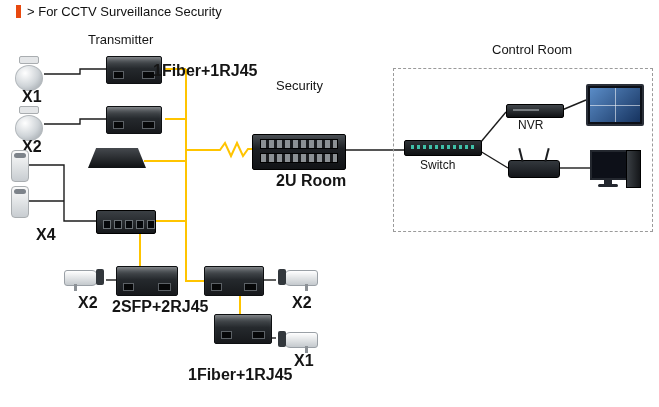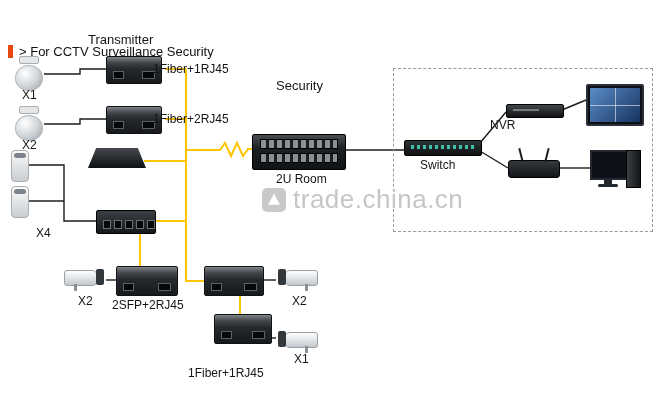--- a/index.html
+++ b/index.html
@@ -11,7 +11,7 @@
   .lines path.k{fill:none;stroke:#1c1c1c;stroke-width:1.4;}
   .lines path.y{fill:none;stroke:#FFC400;stroke-width:2;}
 
-  .title-row{position:absolute;left:8px;top:4px;display:flex;align-items:center;margin-top:40px;}
+  .title-row{position:absolute;left:16px;top:4px;display:flex;align-items:center;}
   .title-mark{width:5px;height:13px;background:#e8490f;margin-right:6px;}
   .title{font-size:13px;color:#111;}
 

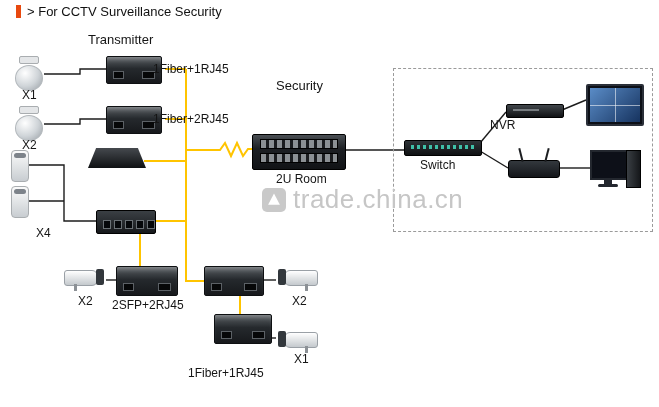--- a/index.html
+++ b/index.html
@@ -140,6 +140,7 @@
 
   <span class="sec" style="left:88px;top:32px;">Transmitter</span>
   <span class="sec" style="left:276px;top:78px;">Security</span>
+  <span class="sec" style="left:492px;top:42px;">Control Room</span>
 
   <div class="dashed-box" style="left:393px;top:68px;width:258px;height:162px;"></div>
 

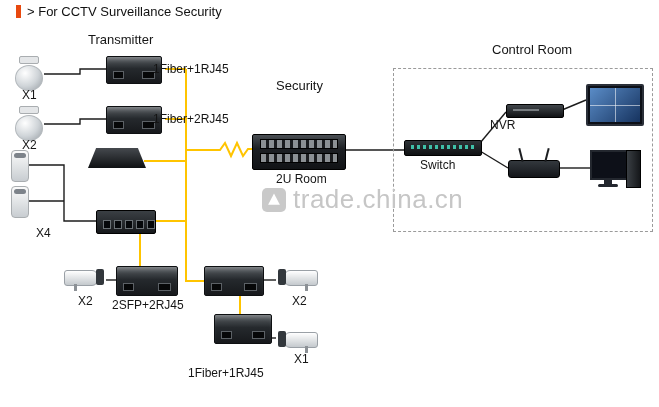--- a/index.html
+++ b/index.html
@@ -15,7 +15,7 @@
   .title-mark{width:5px;height:13px;background:#e8490f;margin-right:6px;}
   .title{font-size:13px;color:#111;}
 
-  .lbl{position:absolute;font-size:12px;font-weight:400;color:#151515;white-space:nowrap;}
+  .lbl{position:absolute;font-size:16px;font-weight:700;color:#151515;white-space:nowrap;}
   .sec{position:absolute;font-size:13px;font-weight:400;color:#151515;white-space:nowrap;}
   .dev-lbl{position:absolute;font-size:12px;font-weight:400;color:#151515;white-space:nowrap;}
 

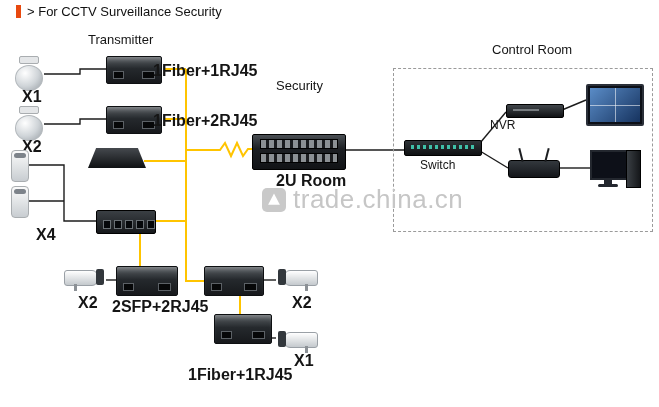--- a/index.html
+++ b/index.html
@@ -164,7 +164,6 @@
   <span class="lbl" style="left:153px;top:62px;">1Fiber+1RJ45</span>
 
   <div class="conv" style="left:106px;top:106px;"></div>
-  <span class="lbl" style="left:153px;top:112px;">1Fiber+2RJ45</span>
 
   <div class="pyr" style="left:88px;top:148px;"></div>
 

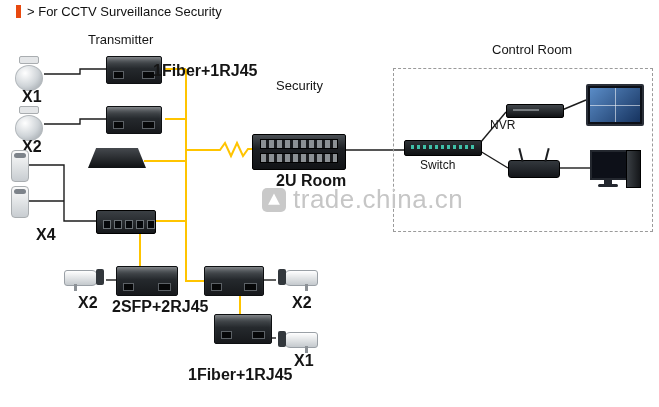--- a/index.html
+++ b/index.html
@@ -189,7 +189,7 @@
   <span class="dev-lbl" style="left:420px;top:158px;">Switch</span>
 
   <div class="nvr" style="left:506px;top:104px;"></div>
-  <span class="dev-lbl" style="left:490px;top:118px;">NVR</span>
+  <span class="dev-lbl" style="left:518px;top:118px;">NVR</span>
 
   <div class="vwall" style="left:586px;top:84px;">
     <div class="vscreen"></div>

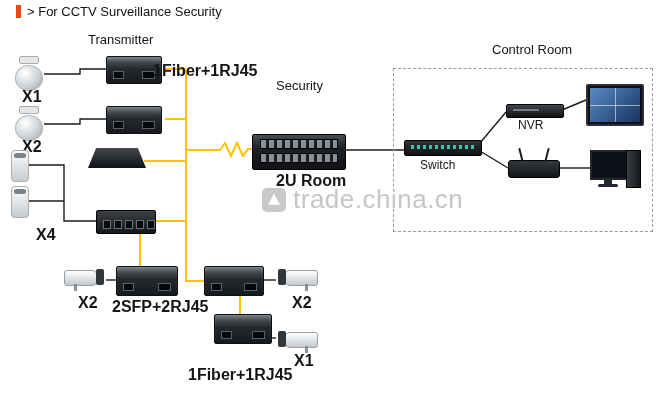--- a/index.html
+++ b/index.html
@@ -234,10 +234,6 @@
   </div>
   <span class="lbl" style="left:294px;top:352px;">X1</span>
 
-  <div class="wm" style="left:262px;top:184px;">
-    <span class="wm-logo"></span>
-    <span class="wm-text">trade.china.cn</span>
-  </div>
 
 </div>
 

